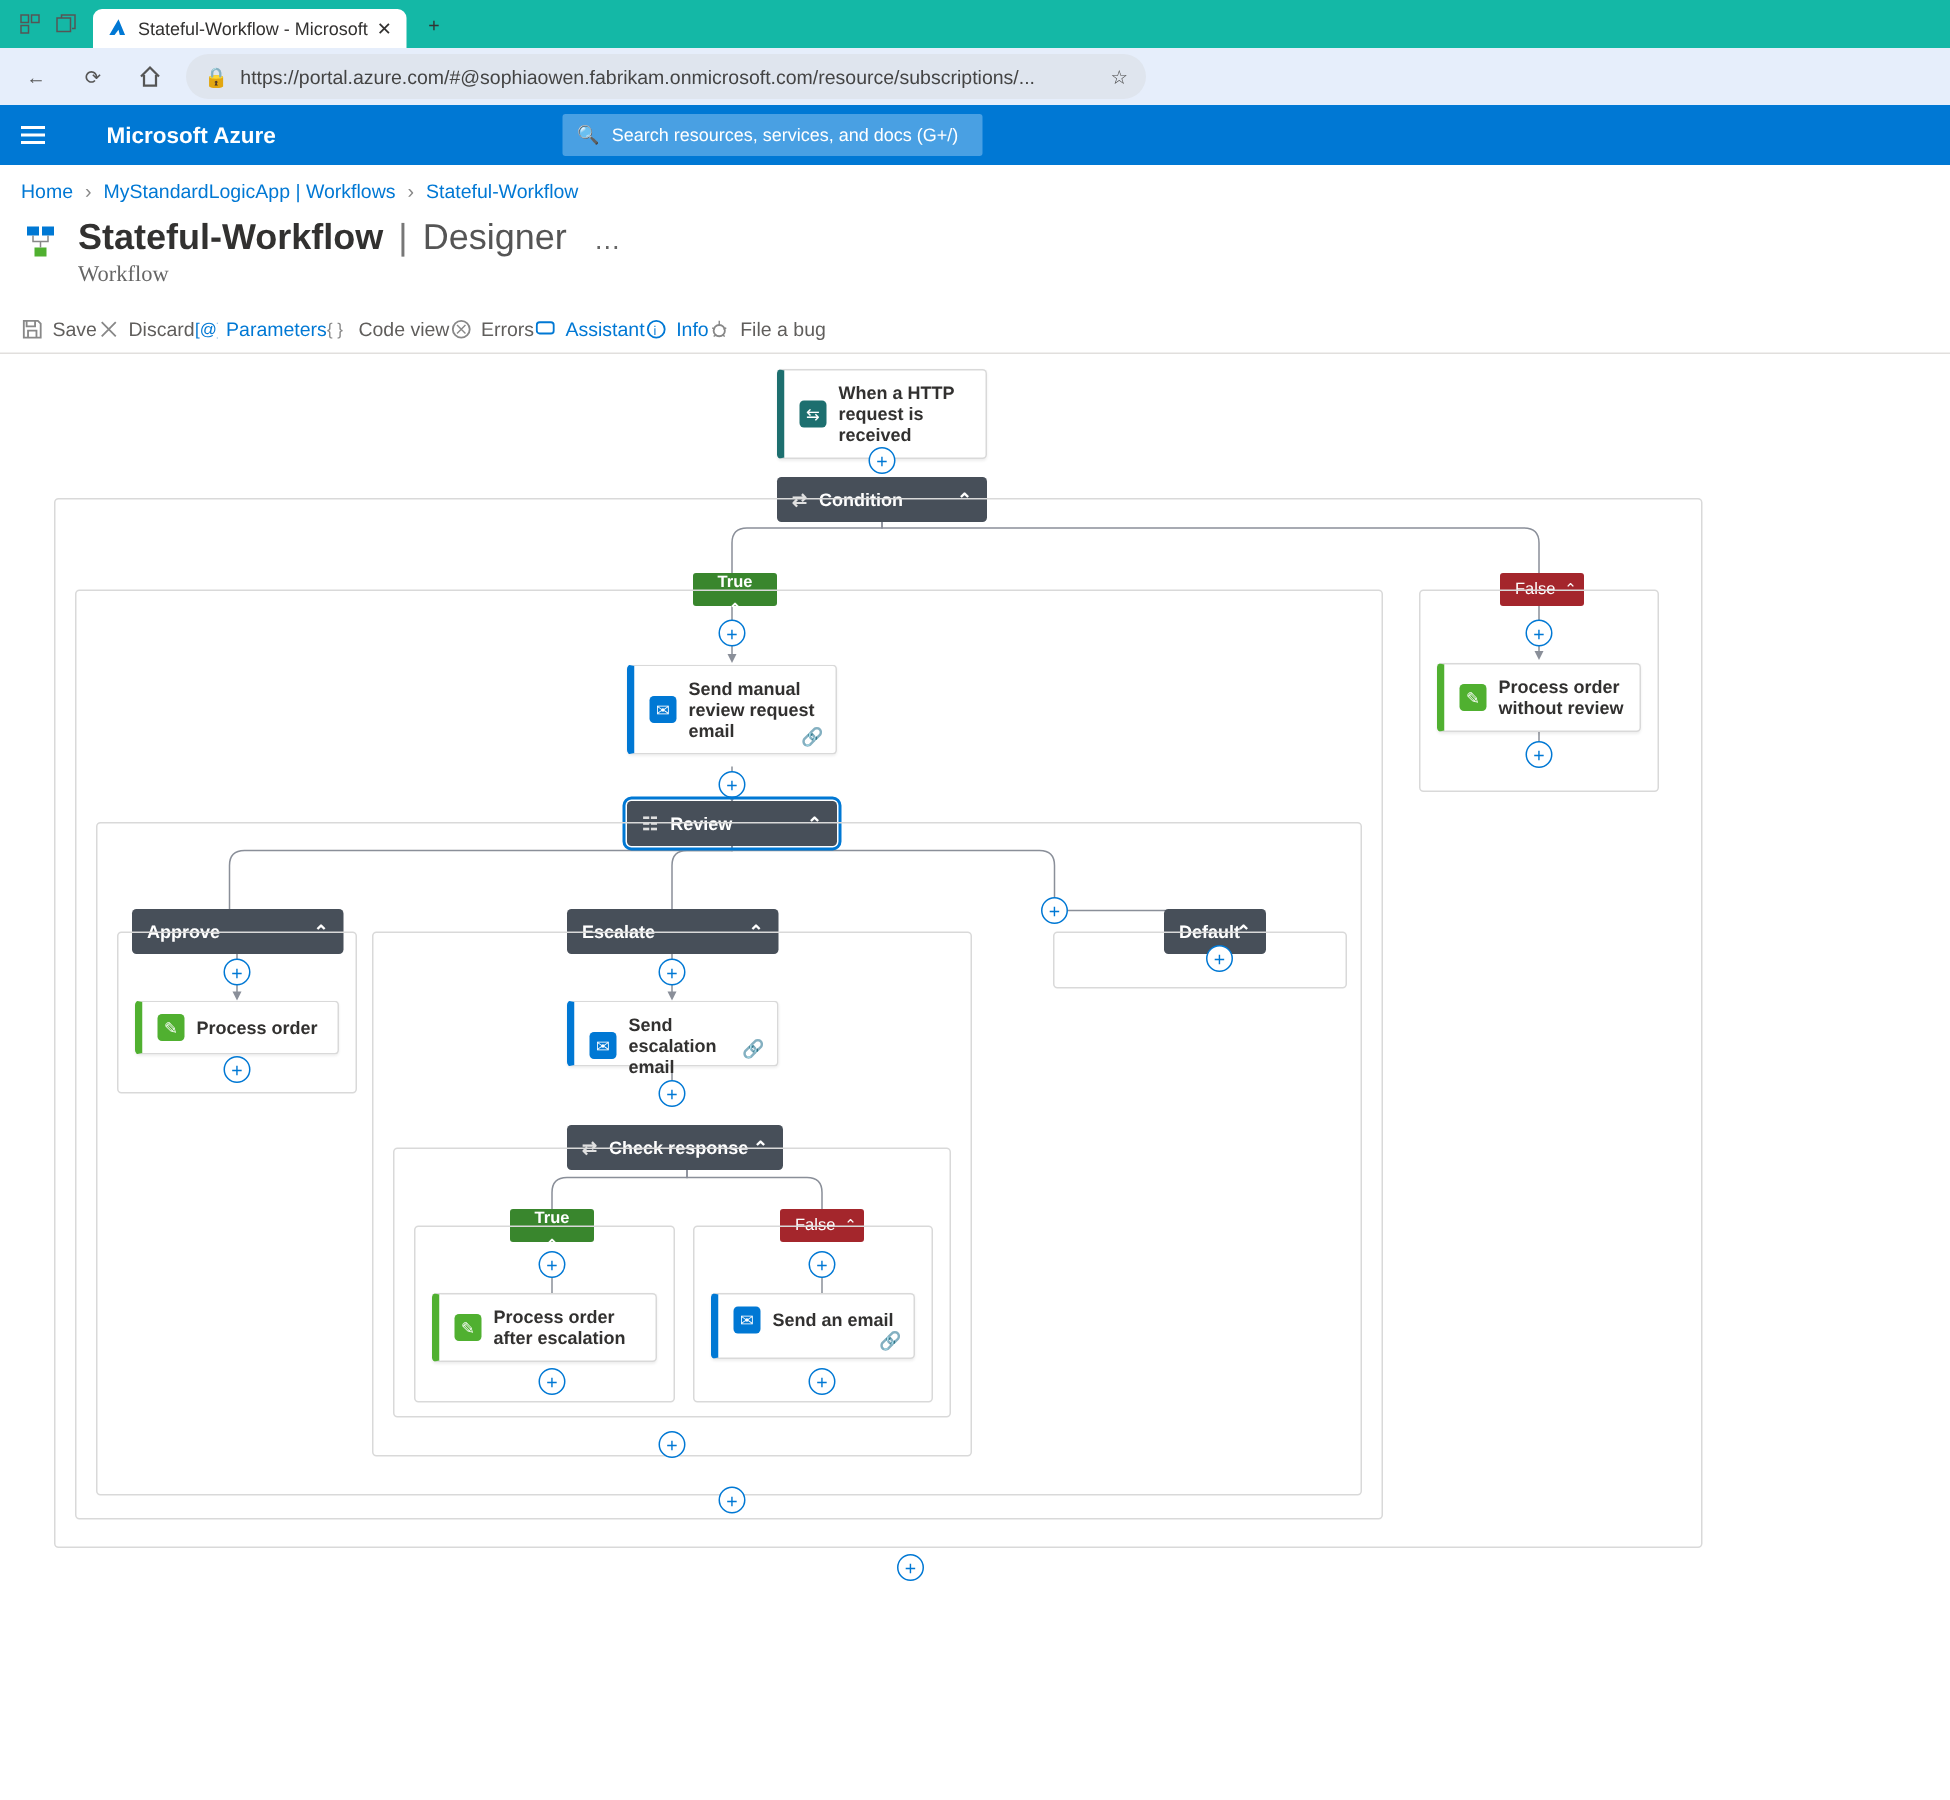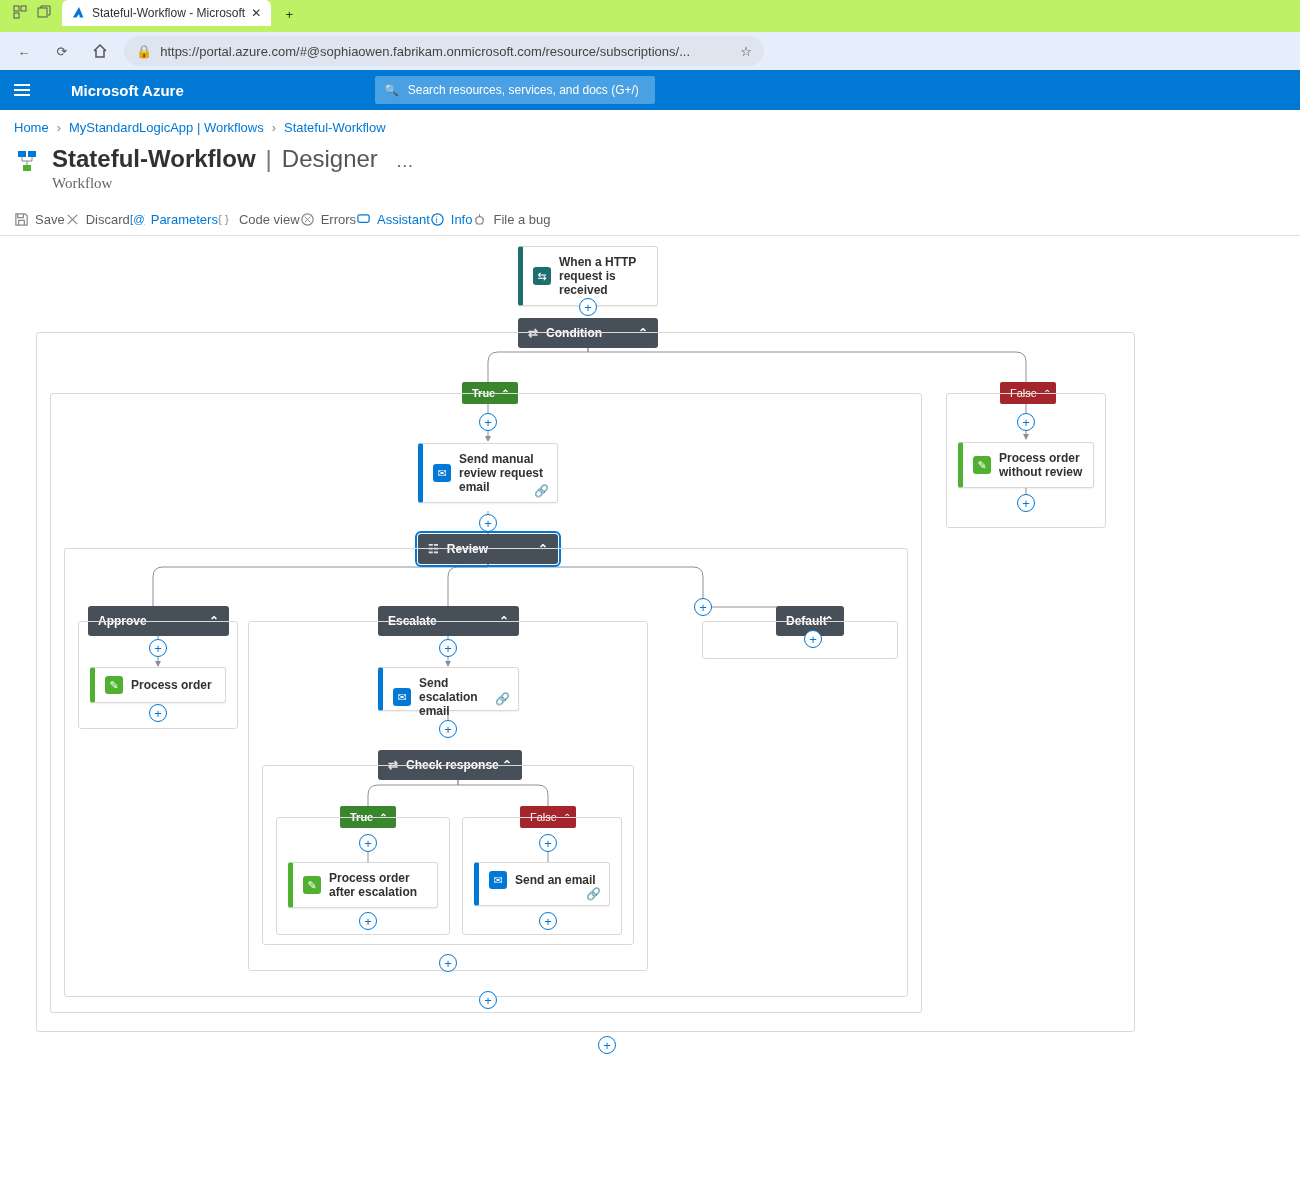--- a/index.html
+++ b/index.html
@@ -6,7 +6,7 @@
   body { font-family: "Segoe UI", Tahoma, sans-serif; font-size: 13px; color: #323130; background: #fff; overflow: hidden; }
   
   
-  .browser-titlebar { background: #bef264; height: 32px; display: flex; align-items: flex-start; padding: 0 8px; }
+  .browser-titlebar { background: #14b8a6; height: 32px; display: flex; align-items: flex-end; padding: 0 8px; }
   .tb-btn { width: 24px; height: 24px; display: flex; align-items: center; justify-content: center; color: #333; margin-bottom: 4px; }
   .tab { background: #fff; border-radius: 6px 6px 0 0; padding: 6px 10px; display: flex; align-items: center; gap: 6px; font-size: 12px; min-width: 190px; margin-left: 6px; }
   .tab-icon { width: 14px; height: 14px; }

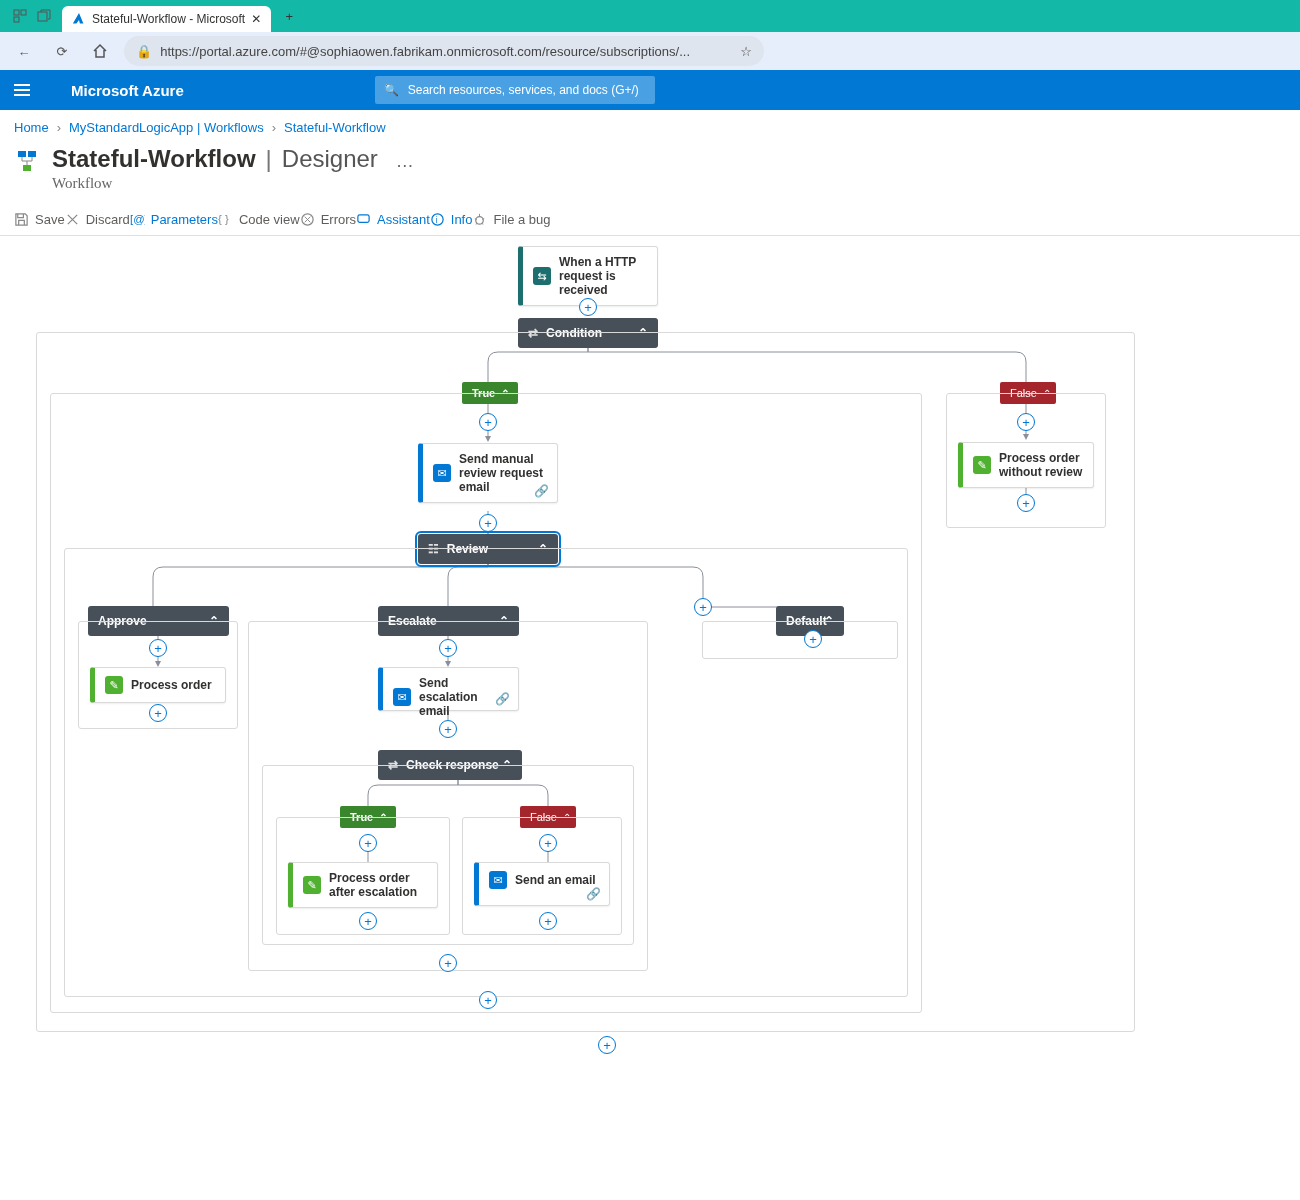--- a/index.html
+++ b/index.html
@@ -55,7 +55,7 @@
   .darknode.selected { outline: 2px solid #0078d4; outline-offset: 1px;}
   .dark-icon { margin-right: 8px; color: #e0e0e0;}
   
-  .branch-true { position: absolute; background: #39862d; color: #fff; height: 22px; display: flex; align-items: center; padding: 0 10px; font-size: 11px; font-weight: 600; border-radius: 2px; gap: 6px;}
+  .branch-true { position: absolute; background: #39862d; color: #fff; height: 22px; display: flex; align-items: center; padding: 0 10px; font-size: 11px; font-weight: 600; border-radius: 2px; gap: 6px; flex-direction: column;}
   .branch-false { position: absolute; background: #a4262c; color: #fff; height: 22px; display: flex; align-items: center; padding: 0 10px; font-size: 11px; font-weight: 400; border-radius: 2px; gap: 6px;}
   
   .container-box { position: absolute; border: 1px solid #d9d9d9; border-radius: 3px; }

